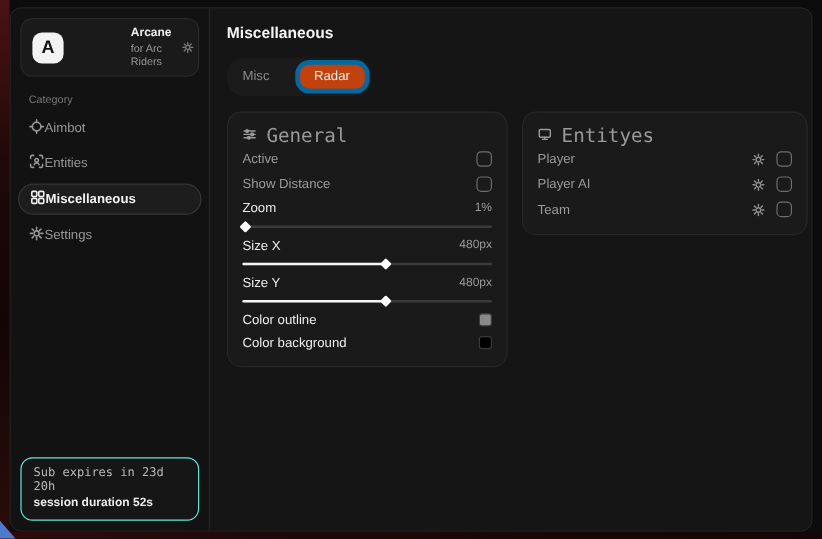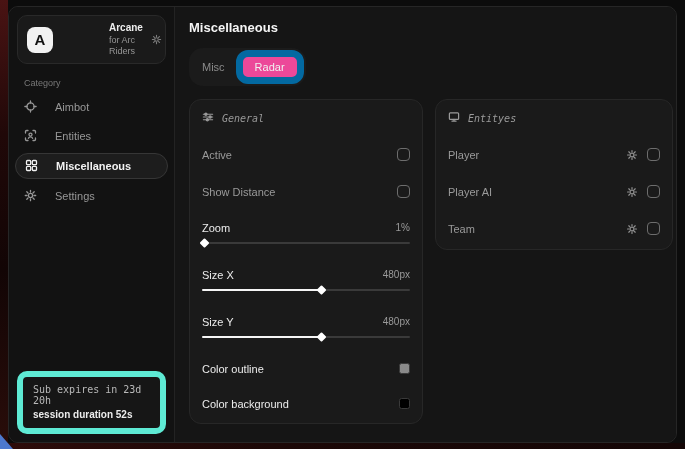--- a/index.html
+++ b/index.html
@@ -43,7 +43,7 @@
   .main { flex:1; background:#151515; padding:13px 14px; }
   .page-title { font-size:13px; font-weight:bold; color:#f5f5f5; }
   .tabs { display:inline-flex; align-items:center; background:#1b1b1b;
-    border-radius:14px; padding:2px; margin-top:13px; }
+    border-radius:14px; padding:2px; margin-top:13px;gap:10px; }
   .tab { font-size:11px; color:#8b8b8b; padding:4px 11px; border-radius:12px; cursor:pointer; }
   .tab.active { background:#ec4899; border:7px solid #0369a1; color:#f0f0f0;
     padding:4px 12px; }

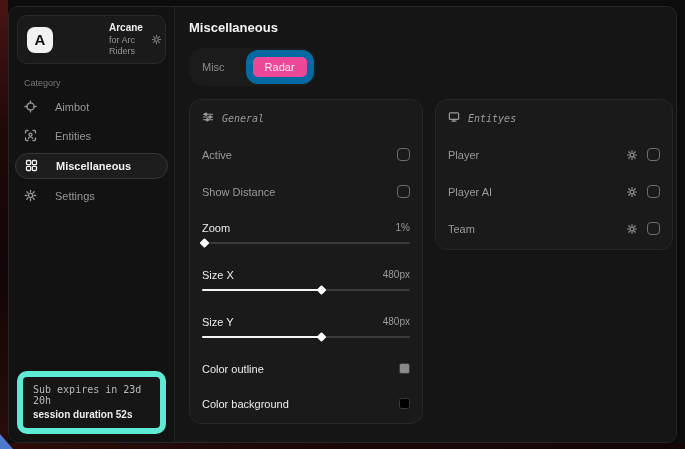--- a/index.html
+++ b/index.html
@@ -45,7 +45,7 @@
   .tabs { display:inline-flex; align-items:center; background:#1b1b1b;
     border-radius:14px; padding:2px; margin-top:13px;gap:10px; }
   .tab { font-size:11px; color:#8b8b8b; padding:4px 11px; border-radius:12px; cursor:pointer; }
-  .tab.active { background:#ec4899; border:7px solid #0369a1; color:#f0f0f0;
+  .tab.active { background:#c2410c; border:4px solid #0369a1; color:#f0f0f0;
     padding:4px 12px; }
   .cards { display:flex; gap:12px; margin-top:13px; align-items:flex-start; }
   .card { background:#1a1a1a; border:1px solid #272727; border-radius:12px;

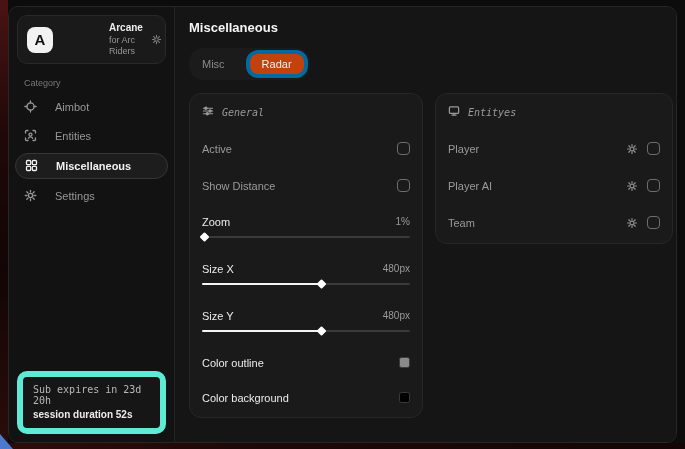--- a/index.html
+++ b/index.html
@@ -29,7 +29,7 @@
   .brand-gear { color:#7d7d7d; display:flex; }
   .cat-label { font-size:9px; color:#787878; margin:14px 0 6px 15px; }
   .nav { display:flex; flex-direction:column; gap:3px; }
-  .nav-item { height:26px; display:flex; align-items:center; gap:18px;
+  .nav-item { height:26px; display:flex; align-items:center; gap:0;
     padding-left:15px; color:#979797; font-size:11px; cursor:pointer; }
   .nav-item svg { flex:0 0 auto; }
   .nav-item.sel { background:#1d1d1d; border:1px solid #363636; border-radius:15px;

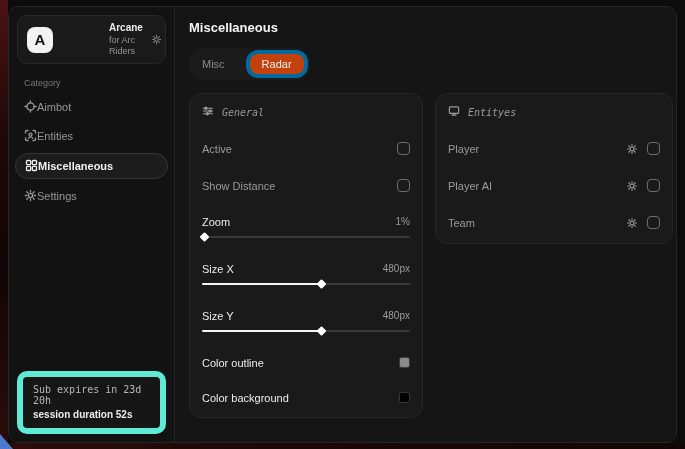--- a/index.html
+++ b/index.html
@@ -53,7 +53,7 @@
   .card.general { width:234px; }
   .card.entities { width:238px; }
   .card-head { display:flex; align-items:center; gap:8px; height:20px;
-    font-family:"DejaVu Sans Mono", monospace; font-size:10px; color:#9a9a9a;font-style:italic; }
+    font-family:"DejaVu Sans Mono", monospace; font-size:16px; color:#9a9a9a; }
   .row { height:21px; display:flex; align-items:center; justify-content:space-between;margin-top:16px; }
   .lbl { font-size:11px; color:#9a9a9a; }
   .lbl.strong { color:#ececec; font-weight:normal; }

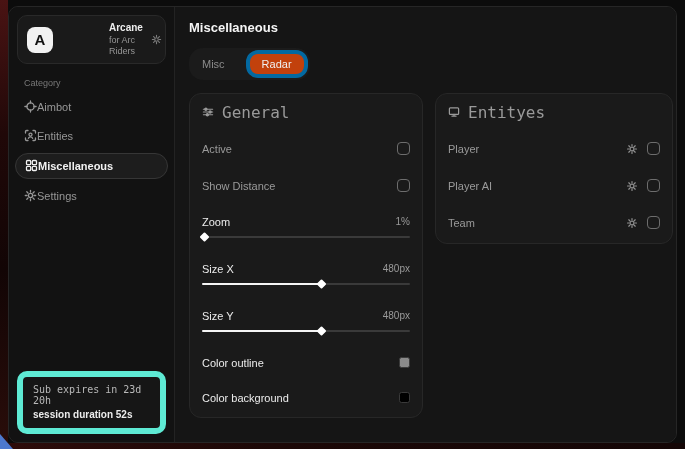--- a/index.html
+++ b/index.html
@@ -54,7 +54,7 @@
   .card.entities { width:238px; }
   .card-head { display:flex; align-items:center; gap:8px; height:20px;
     font-family:"DejaVu Sans Mono", monospace; font-size:16px; color:#9a9a9a; }
-  .row { height:21px; display:flex; align-items:center; justify-content:space-between;margin-top:16px; }
+  .row { height:21px; display:flex; align-items:center; justify-content:space-between; }
   .lbl { font-size:11px; color:#9a9a9a; }
   .lbl.strong { color:#ececec; font-weight:normal; }
   .val { font-size:10px; color:#9a9a9a; }

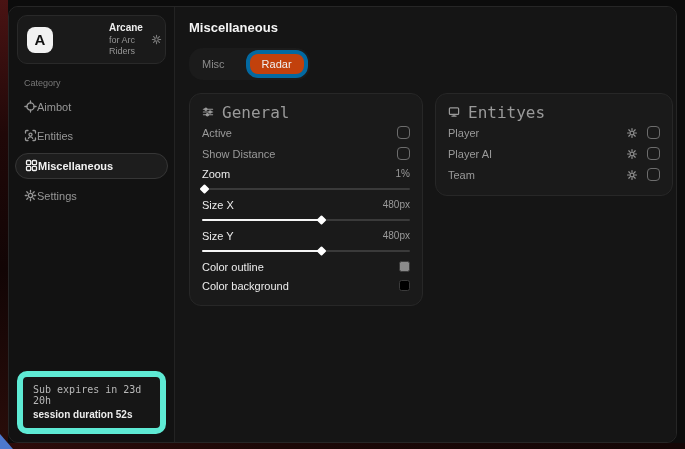--- a/index.html
+++ b/index.html
@@ -35,7 +35,7 @@
   .nav-item.sel { background:#1d1d1d; border:1px solid #363636; border-radius:15px;
     margin:1px 6px; padding-left:9px; color:#f2f2f2; font-weight:bold; height:26px; }
   .side-spacer { flex:1; }
-  .sub-box { margin:8px; border:6px solid #5eead4; border-radius:10px;
+  .sub-box { margin:8px; border:1px solid #5eead4; border-radius:10px;
     background:#161616; padding:7px 10px 8px 10px; }
   .sub-line1 { font-family:"DejaVu Sans Mono", monospace; font-size:10px; color:#b9b9b9; }
   .sub-line2 { font-size:10px; font-weight:bold; color:#ececec; margin-top:3px; }

